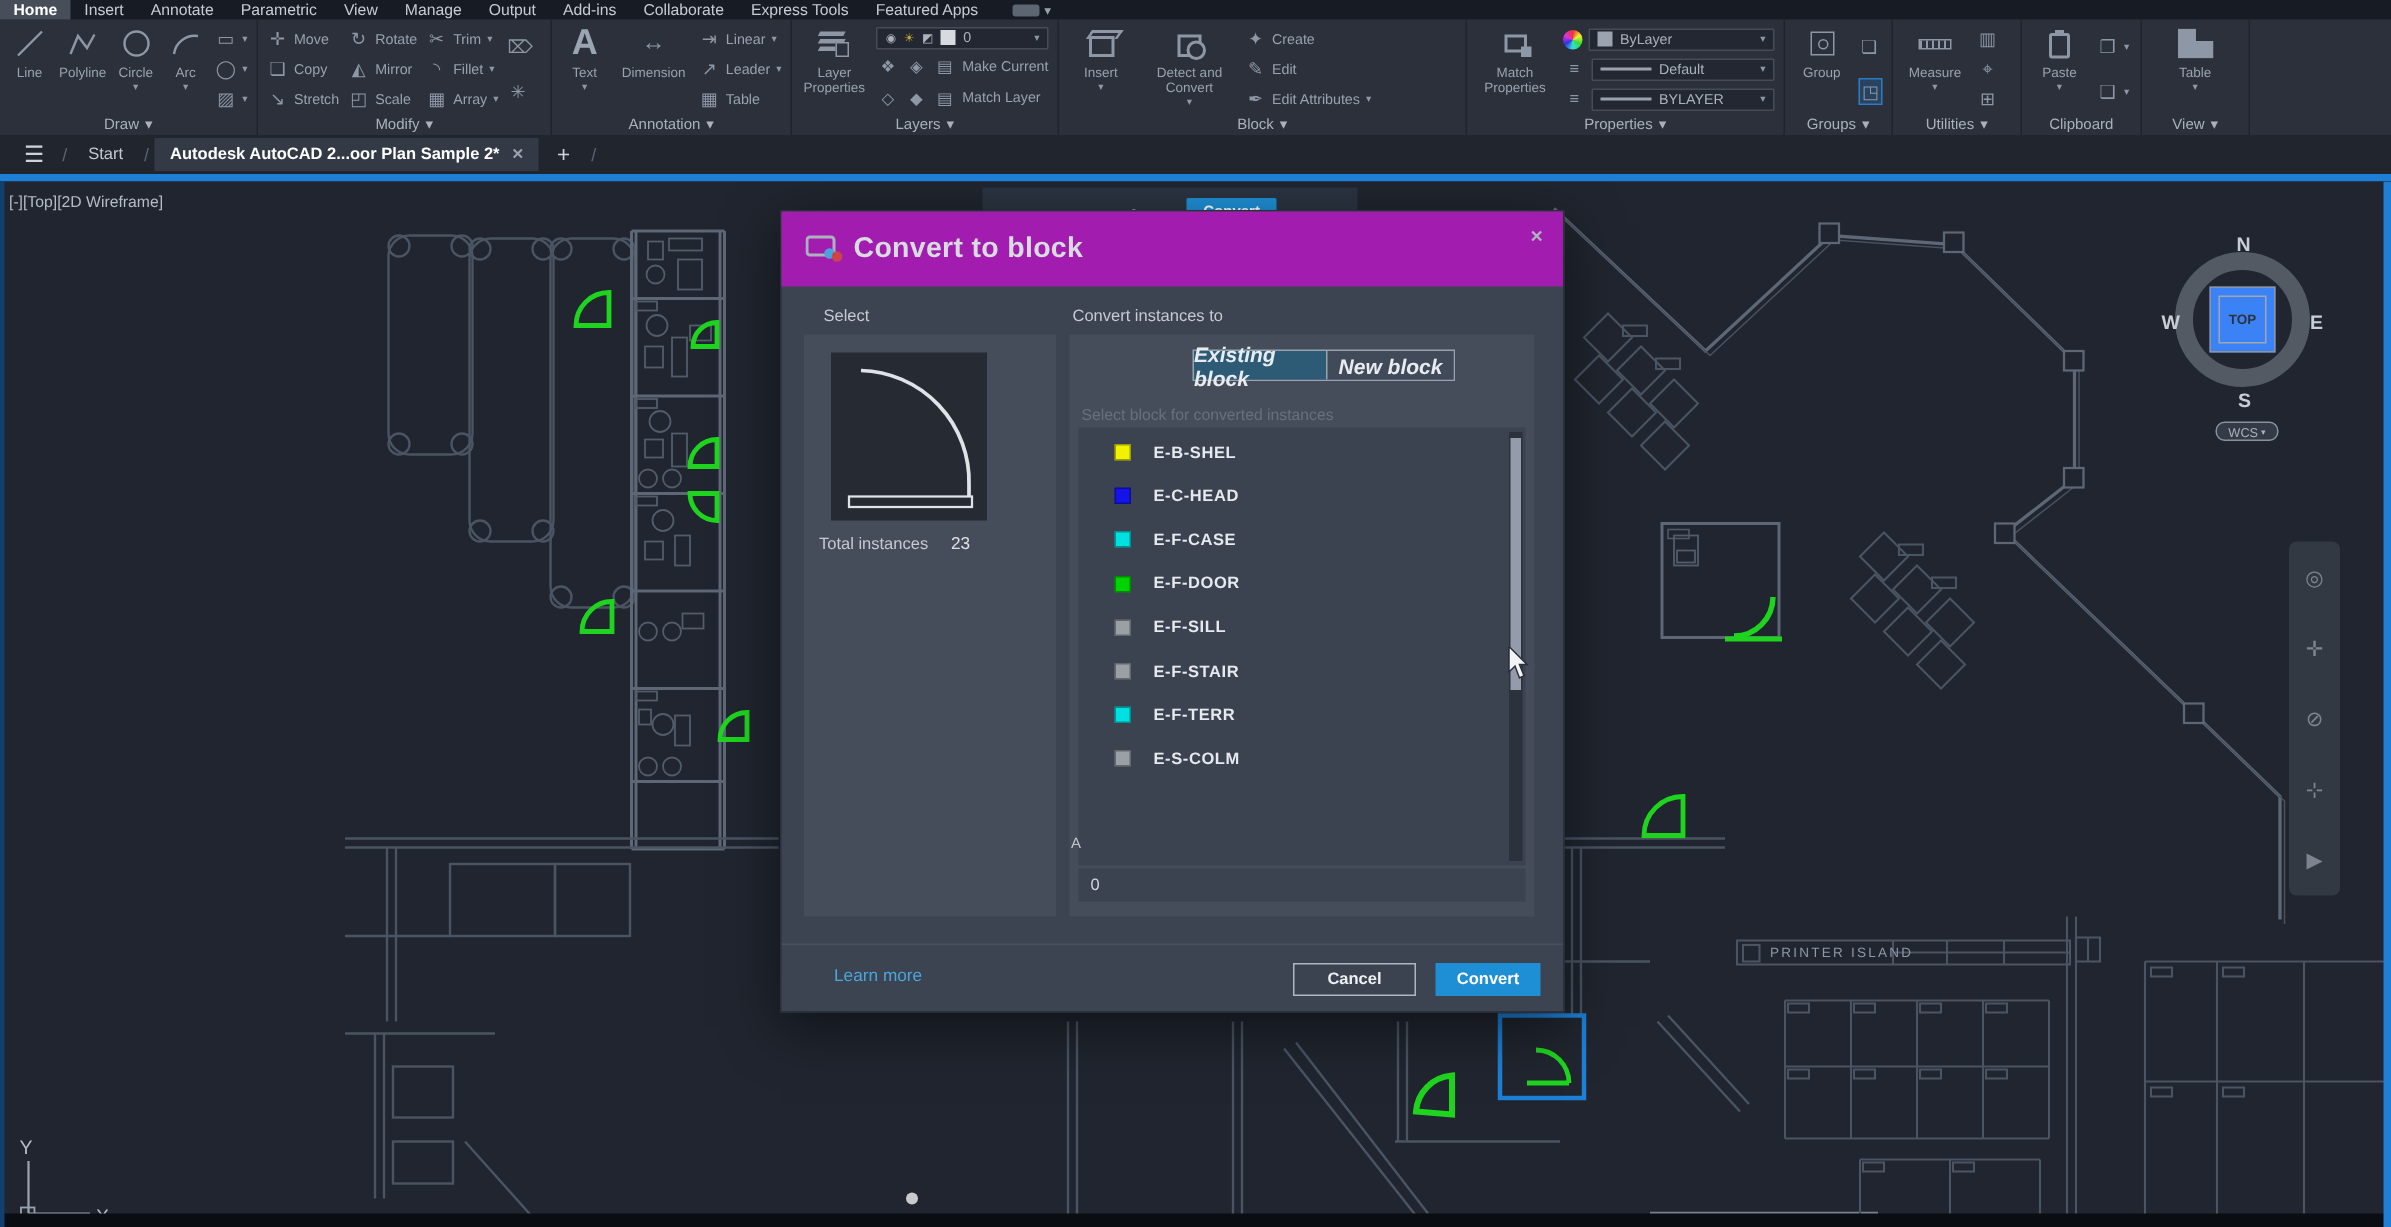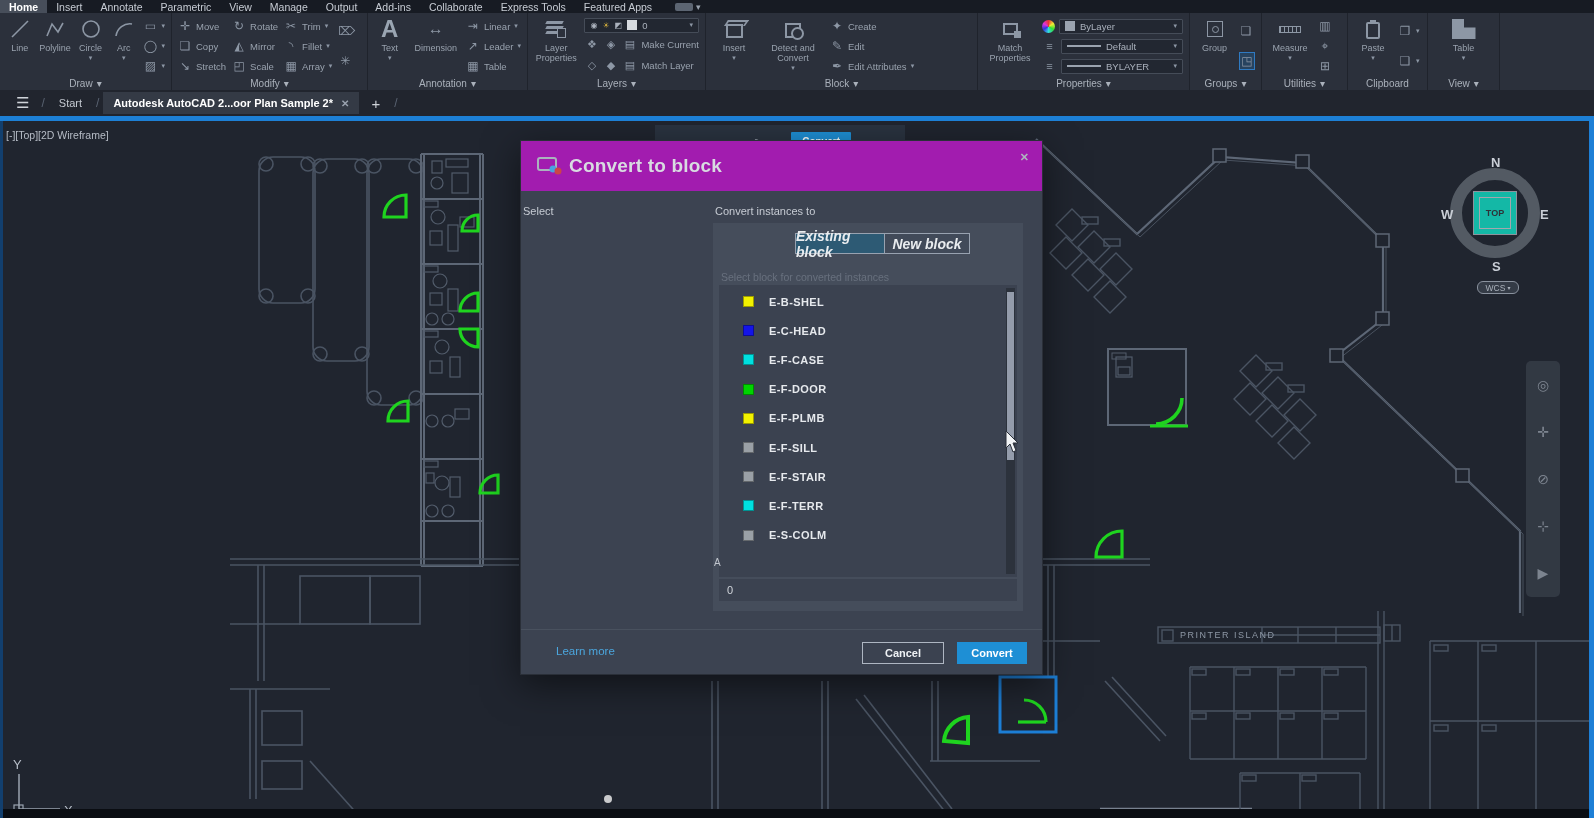--- a/index.html
+++ b/index.html
@@ -811,7 +811,7 @@
       <span class="dlg-close">✕</span>
     </div>
 
-    <span class="dlg-label" style="left:2px;top:64px">Select</span>
+    <span class="dlg-label" style="left:28px;top:64px">Select</span>
     <span class="dlg-label" style="left:194px;top:64px">Convert instances to</span>
 
 

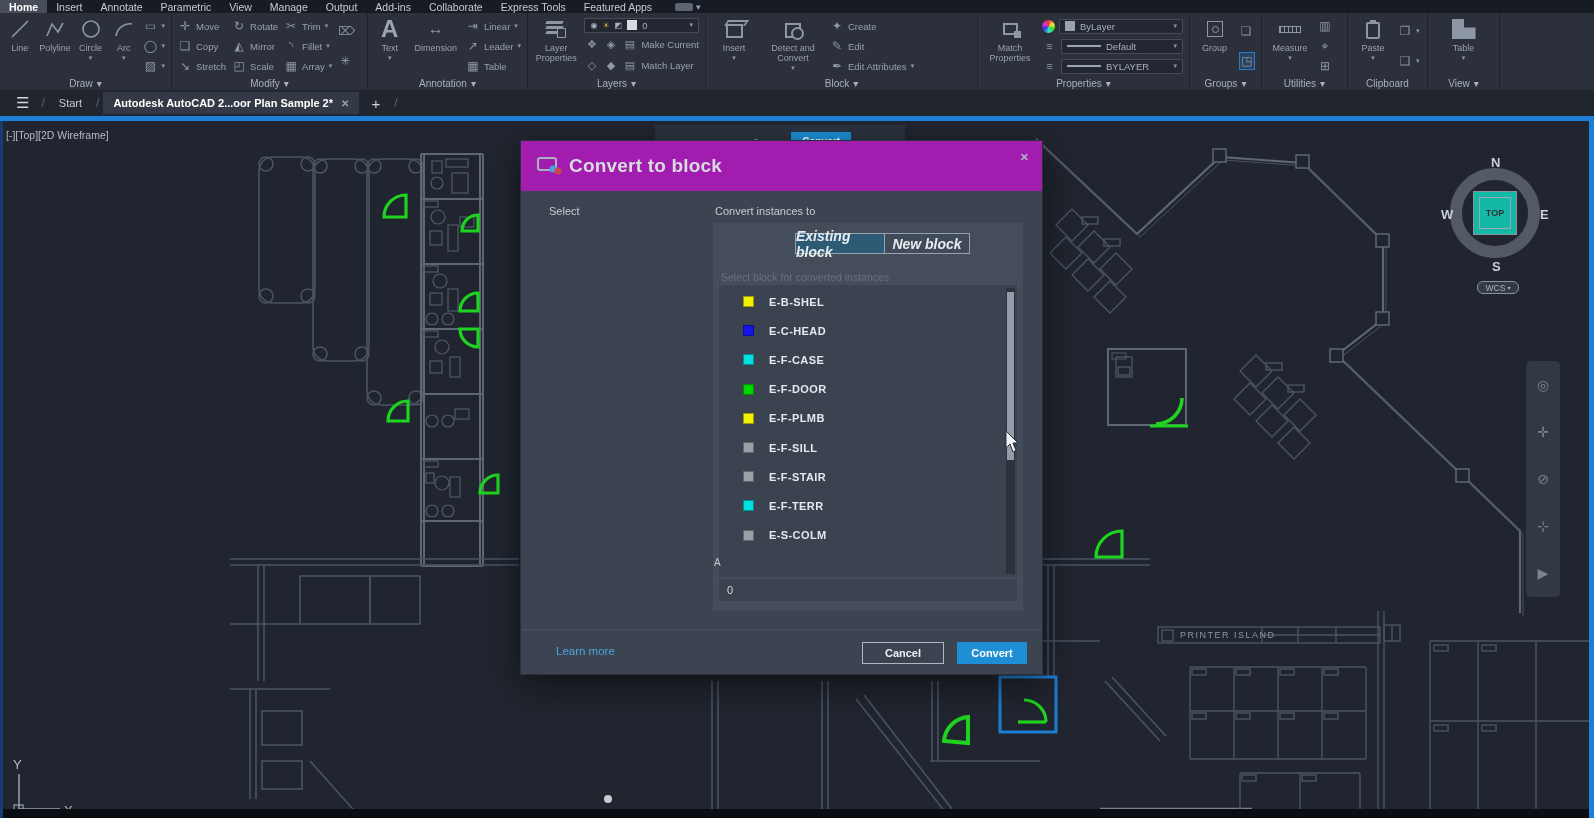--- a/index.html
+++ b/index.html
@@ -87,7 +87,7 @@
   .vcube{left:1441px;top:34px;width:108px;height:122px;z-index:4;font-weight:bold;color:#c9ced6;}
   .vring{position:absolute;left:9px;top:13px;width:90px;height:90px;border:12px solid #596069;border-radius:50%;opacity:.9;}
   .vlet{position:absolute;font-size:13px;}
-  .vtop{position:absolute;left:32px;top:36px;width:44px;height:44px;background:#14b8a6;border:1px solid #8d939c;
+  .vtop{position:absolute;left:32px;top:36px;width:44px;height:44px;background:#3b82f6;border:1px solid #8d939c;
     display:flex;align-items:center;justify-content:center;}
   .vtop i{position:absolute;inset:5px;border:1px solid #a3a7ad;}
   .vtop span{font-style:normal;font-size:9px;color:#2e3338;font-weight:bold;z-index:1;}

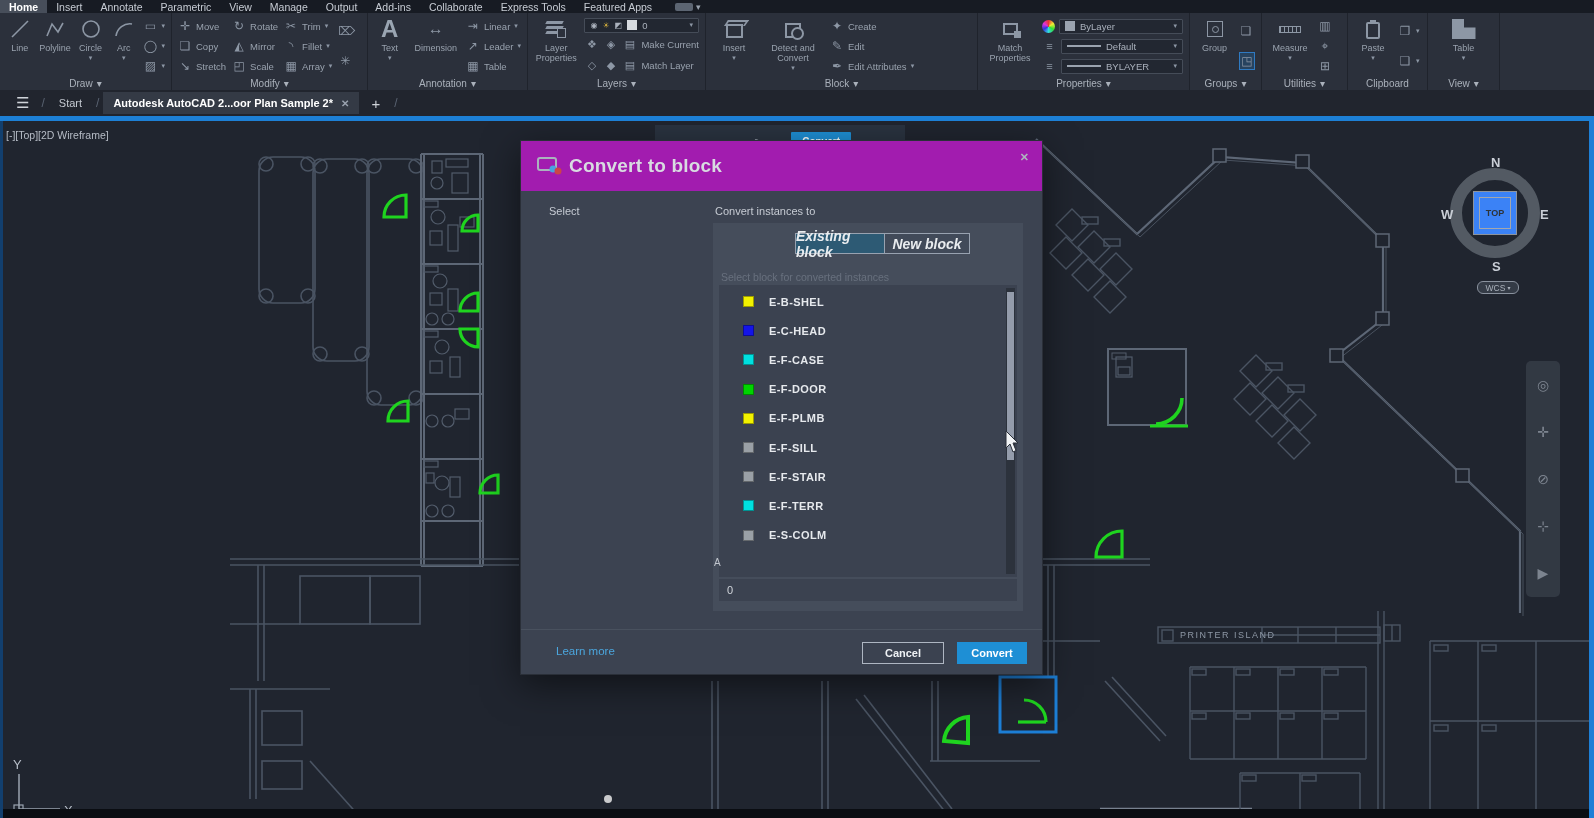--- a/index.html
+++ b/index.html
@@ -814,6 +814,16 @@
     <span class="dlg-label" style="left:28px;top:64px">Select</span>
     <span class="dlg-label" style="left:194px;top:64px">Convert instances to</span>
 
+    <div class="dlg-left">
+      <div class="preview">
+        <svg width="104" height="112">
+          <path d="M20,12 A74,74 0 0,1 92,88 L92,96" fill="none" stroke="#dfe3e8" stroke-width="2.5"></path>
+          <rect x="12" y="96" width="82" height="7" fill="none" stroke="#dfe3e8" stroke-width="1.5"></rect>
+        </svg>
+      </div>
+      <span class="total-row">Total instances</span>
+      <span class="total-val">23</span>
+    </div>
 
     <div class="dlg-right">
       <div class="seg">

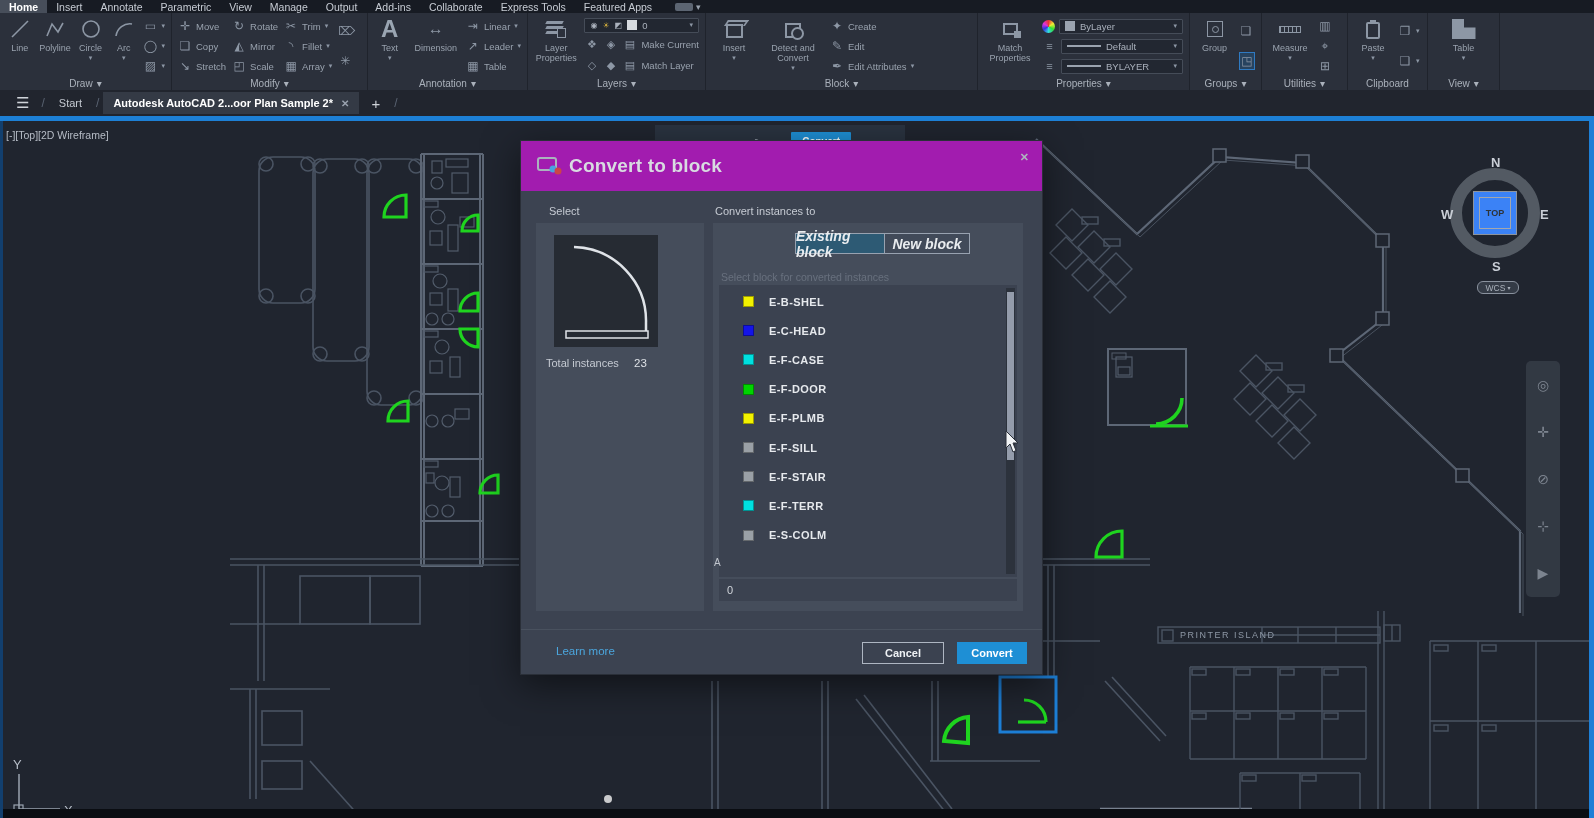--- a/index.html
+++ b/index.html
@@ -850,10 +850,6 @@
             <span class="bname">E-F-DOOR</span>
           </div>
         <div class="brow">
-            <span class="bswatch" style="background-color: rgb(242, 242, 0);"></span>
-            <span class="bname">E-F-PLMB</span>
-          </div>
-        <div class="brow">
             <span class="bswatch" style="background-color: rgb(154, 160, 166);"></span>
             <span class="bname">E-F-SILL</span>
           </div>

